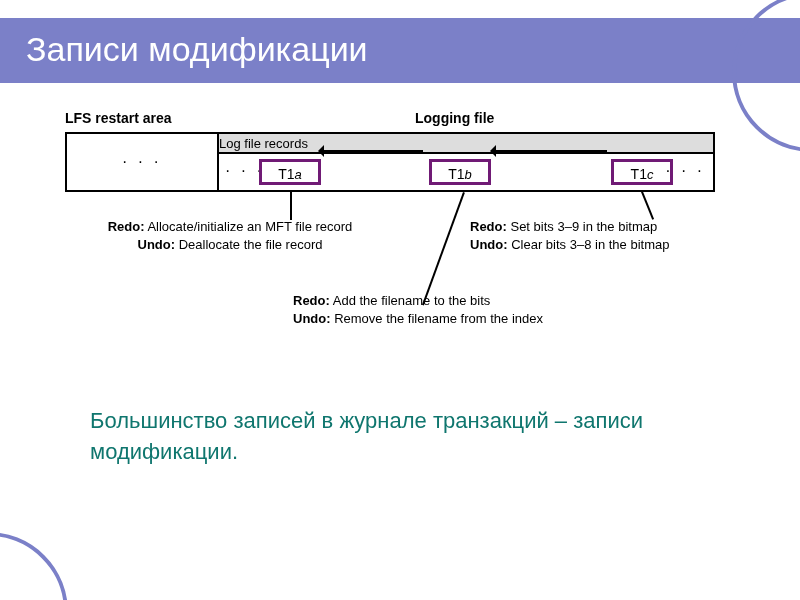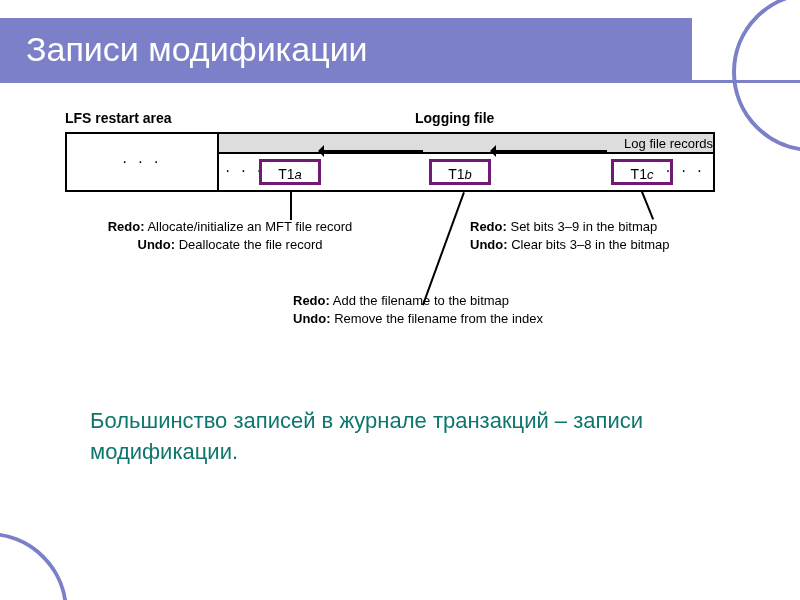--- a/index.html
+++ b/index.html
@@ -11,7 +11,7 @@
   }
   .title-band {
     position: absolute; left: 0; top: 18px;
-    width: 692px; height: 62px;
+    width: 800px; height: 62px;
     background: #7b80c8;
     display: flex; align-items: center;
     padding-left: 26px;

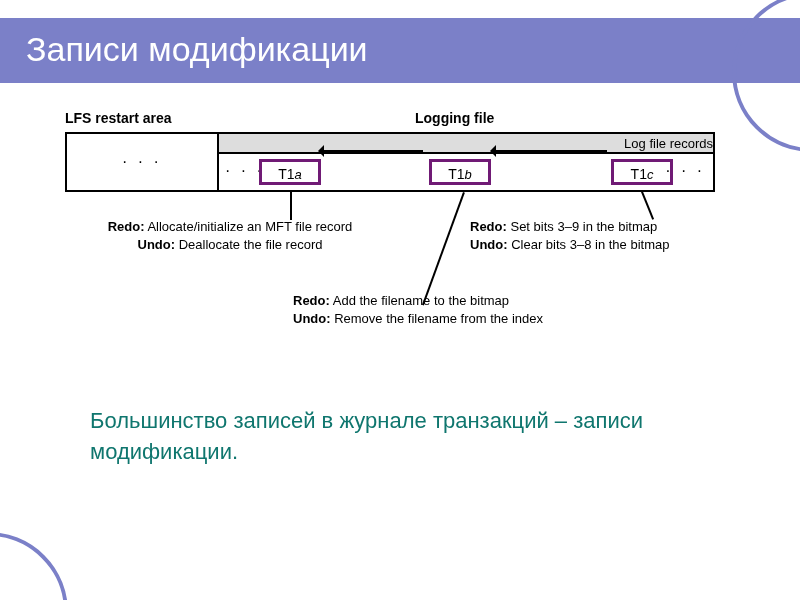--- a/index.html
+++ b/index.html
@@ -59,7 +59,7 @@
     position: absolute; left: 152px; right: 0; top: 0;
     height: 20px; border-bottom: 2px solid #000;
     background: #dddddd;
-    text-align: right; font-size: 13px; line-height: 20px;
+    text-align: left; font-size: 13px; line-height: 20px;
   }
   .records-body {
     position: absolute; left: 152px; right: 0; top: 20px; bottom: 0;

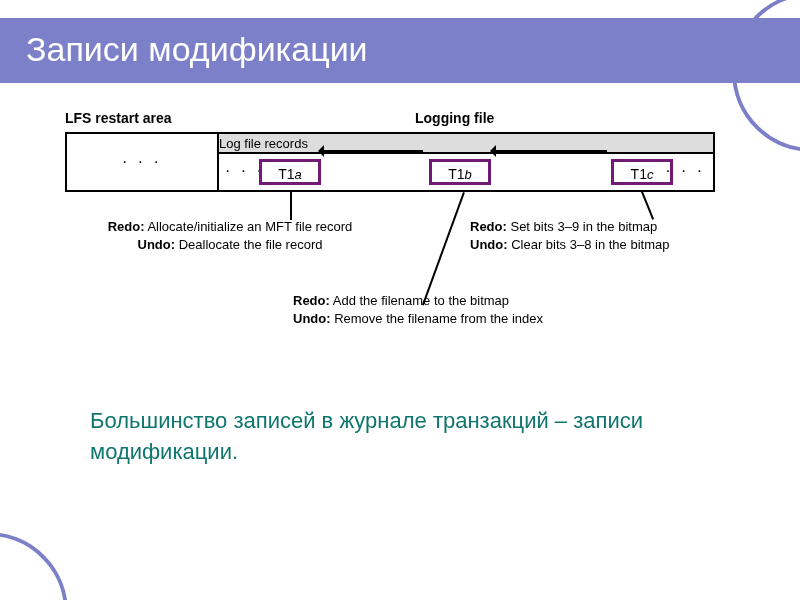--- a/index.html
+++ b/index.html
@@ -168,7 +168,7 @@
   </div>
   <div class="anno anno-b">
     <b>Redo:</b>
-    <span>Add the filename to the bitmap</span><br>
+    <span>Add the filename to the bits</span><br>
     <b>Undo:</b>
     <span>Remove the filename from the index</span>
   </div>

